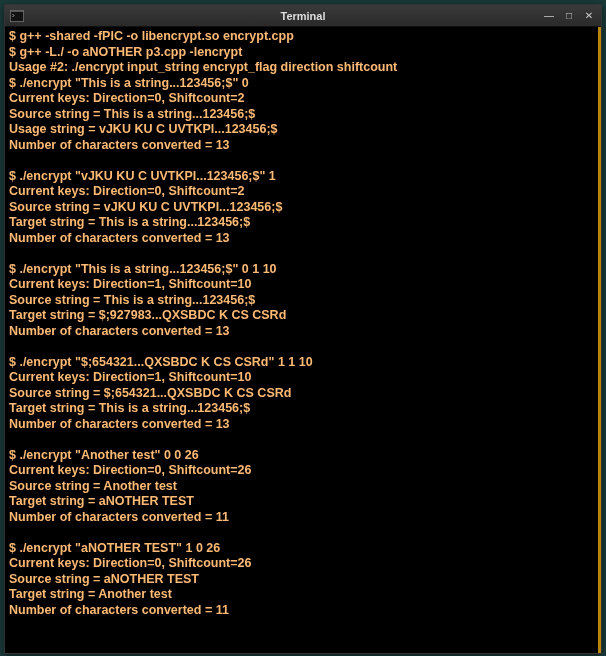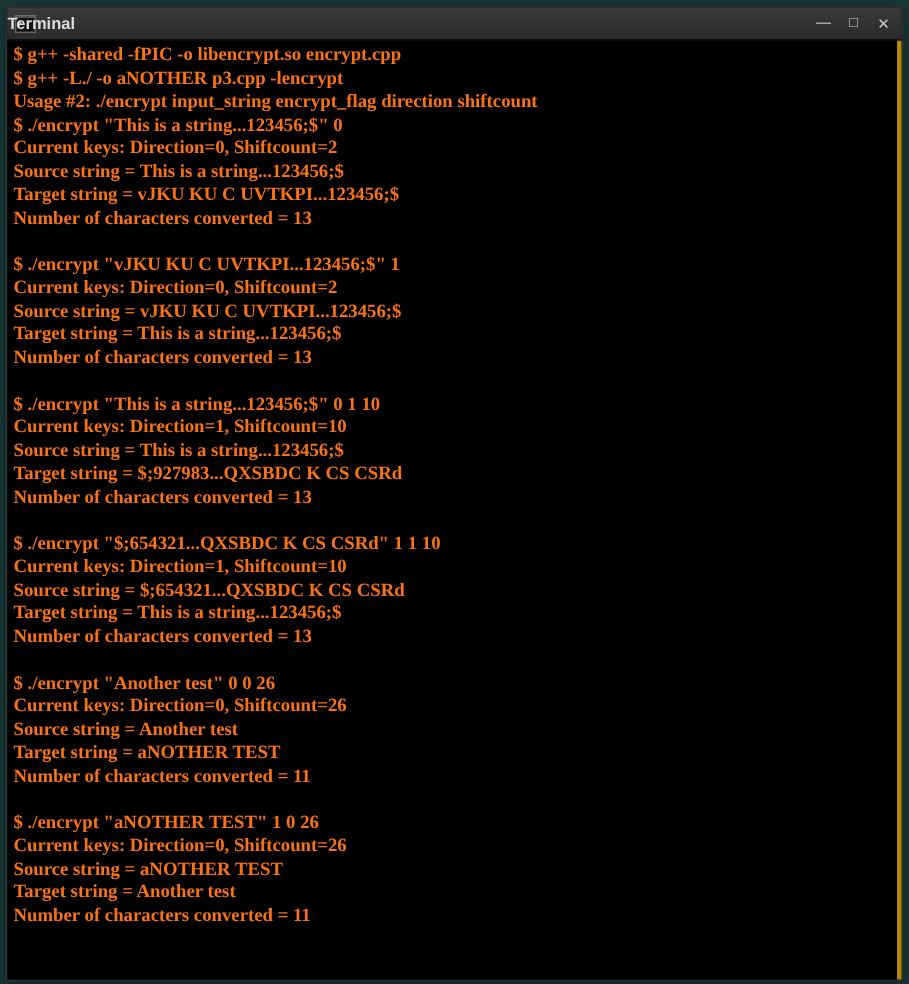--- a/index.html
+++ b/index.html
@@ -35,6 +35,7 @@
   .titlebar-title {
     position: absolute;
     left: 0; right: 0;
+    text-align: center;
     color: #ddd;
     font-size: 11px;
     font-weight: bold;

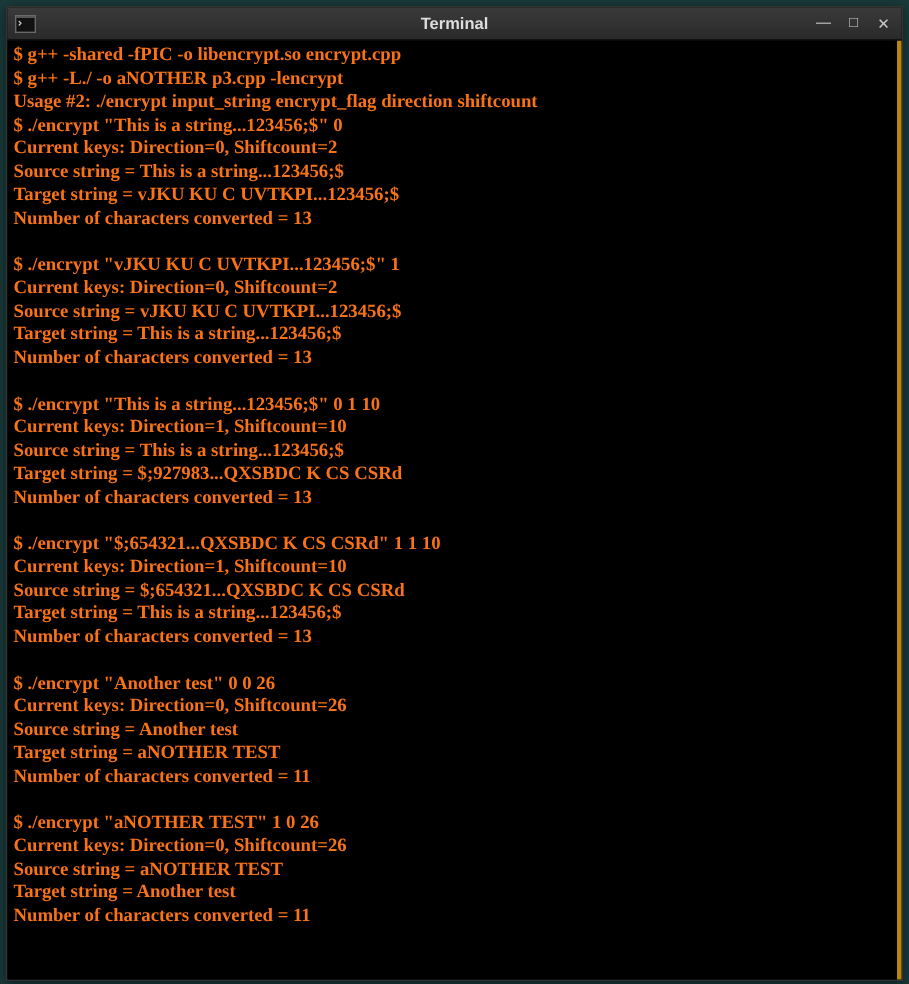--- a/index.html
+++ b/index.html
@@ -66,11 +66,11 @@
     min-height: 626px;
   }
   .line {
-    color: #f97316;
+    color: #fdba74;
     font-size: 12.5px;
     line-height: 15.5px;
     white-space: pre;
-    font-family: Liberation Serif, serif;
+    font-family: Liberation Sans, sans-serif;
     font-weight: bold;
   }
 </style>

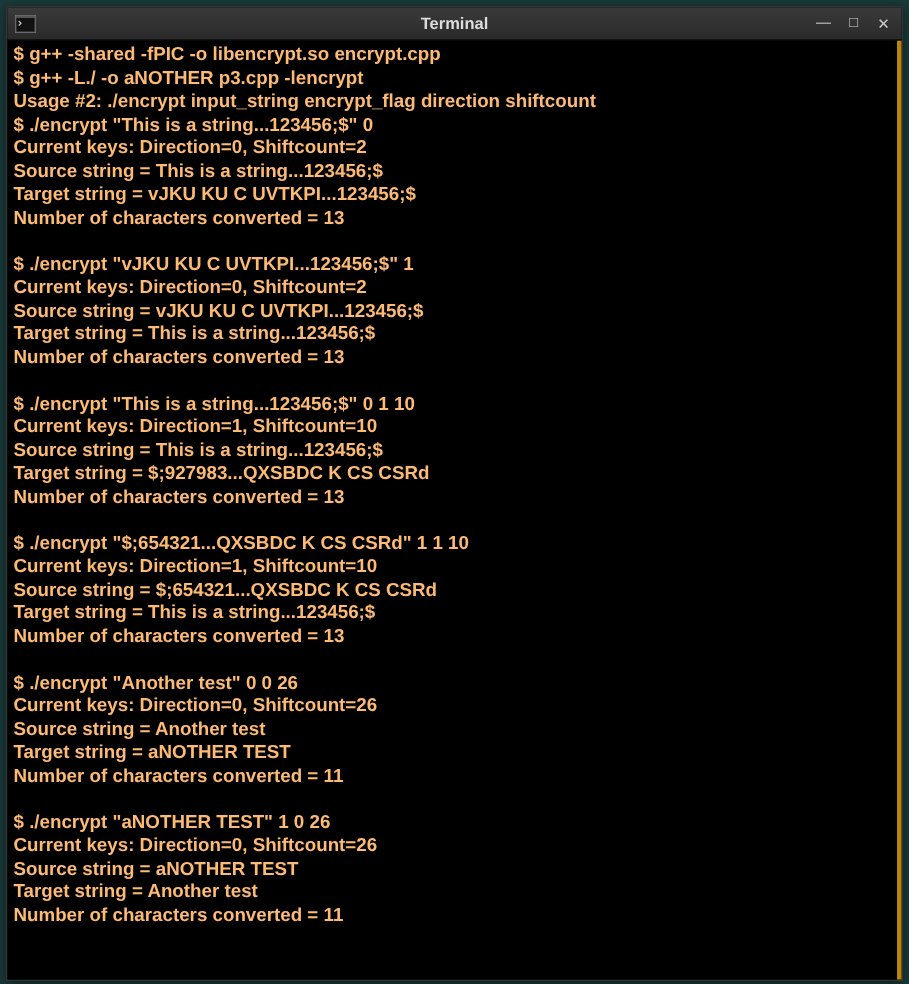--- a/index.html
+++ b/index.html
@@ -101,7 +101,7 @@
         <div class="line">$ ./encrypt "This is a string...123456;$" 0</div>
         <div class="line">Current keys: Direction=0, Shiftcount=2</div>
         <div class="line">Source string = This is a string...123456;$</div>
-        <div class="line">Target string = vJKU KU C UVTKPI...123456;$</div>
+        <div class="line">Usage string = vJKU KU C UVTKPI...123456;$</div>
         <div class="line">Number of characters converted = 13</div>
         <div class="line">&nbsp;</div>
         <div class="line">$ ./encrypt "vJKU KU C UVTKPI...123456;$" 1</div>

